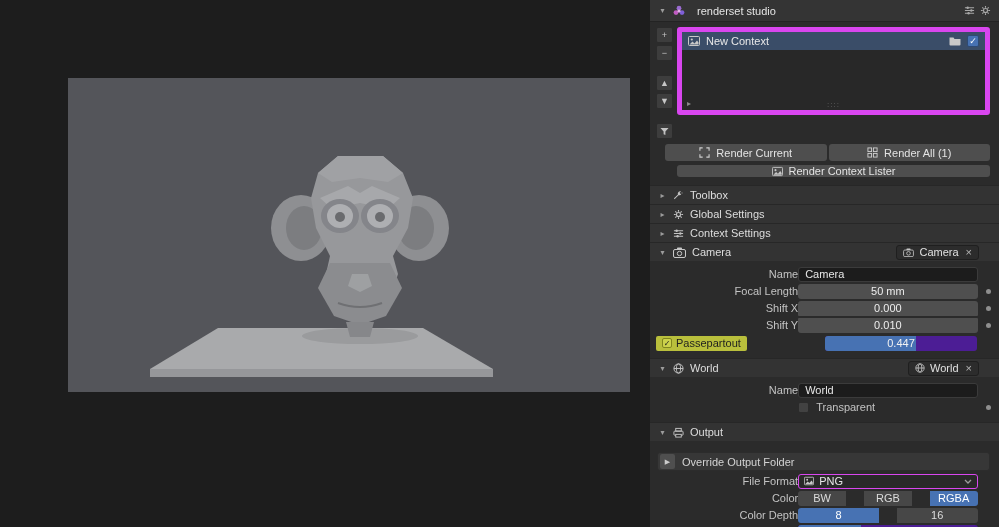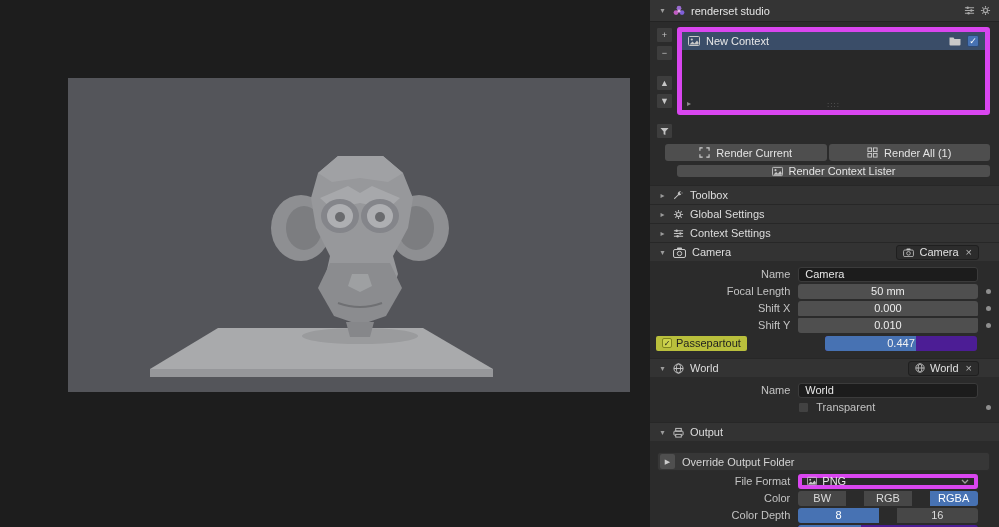--- a/index.html
+++ b/index.html
@@ -29,7 +29,7 @@
     display:flex; align-items:center; gap:6px; padding:0 8px;
   }
   .arrow { color:#9c9c9c; font-size:8px; width:9px; text-align:center; }
-  .p-title { color:#e4e4e4; }
+  .p-title { color:#e4e4e4;margin-left:6px; }
   .spacer { flex:1; }
   .hdr-icons { display:flex; gap:5px; align-items:center; }
 

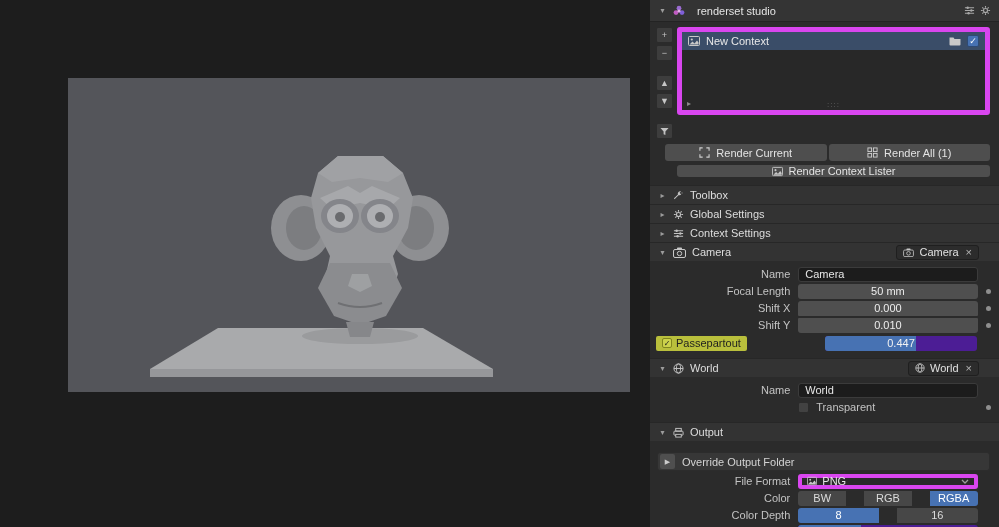--- a/index.html
+++ b/index.html
@@ -82,7 +82,7 @@
   
   .props { padding:4px 0 6px 0; }
   .prow { display:flex; align-items:center; height:16px; margin:1px 0; }
-  .plabel { width:152px; text-align:right; padding-right:8px; color:#c3c3c3; }
+  .plabel { width:152px; text-align:right; color:#c3c3c3; }
   .pfield { width:184px; display:flex; align-items:center; }
   .decor { width:22px; display:flex; justify-content:center; align-items:center; }
   .dot { width:5px; height:5px; border-radius:50%; background:#8f8f8f; }

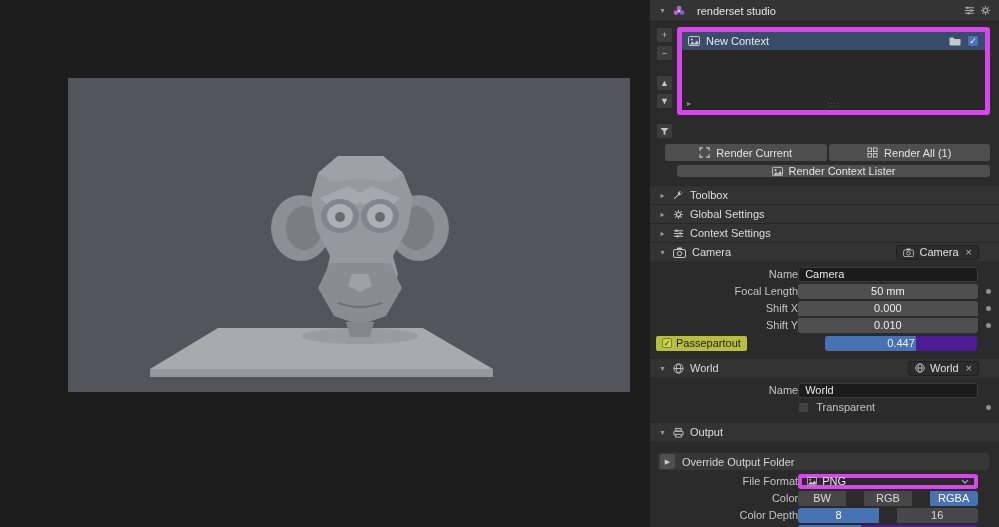--- a/index.html
+++ b/index.html
@@ -133,7 +133,7 @@
     display:flex; align-items:center; justify-content:center; color:#cccccc; font-size:7px;
   }
   .dropdown {
-    flex:1; height:15px; background:#292929; border:4px solid #d946ef; border-radius:3px;
+    flex:1; height:15px; background:#292929; border:1px solid #d946ef; border-radius:3px;
     display:flex; align-items:center; gap:5px; padding:0 5px; color:#e6e6e6;
   }
   .seg { flex:1; display:flex; gap:18px; }

